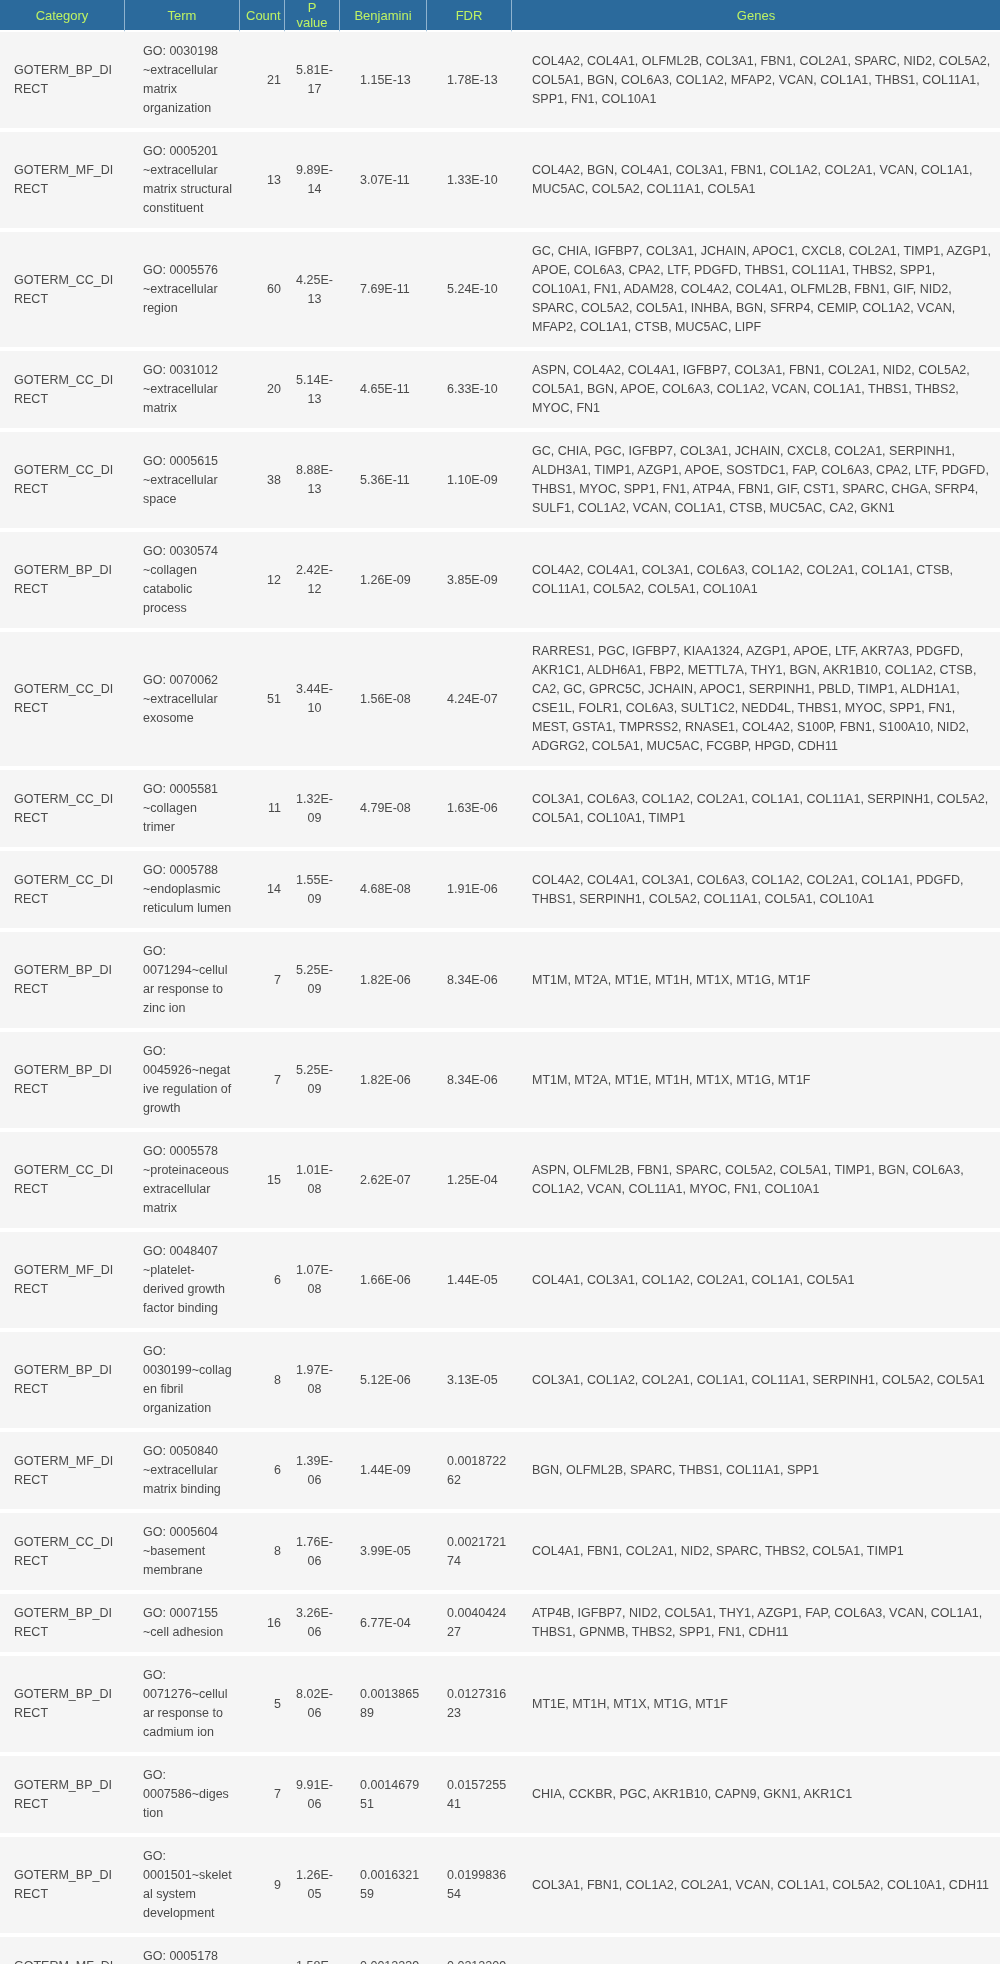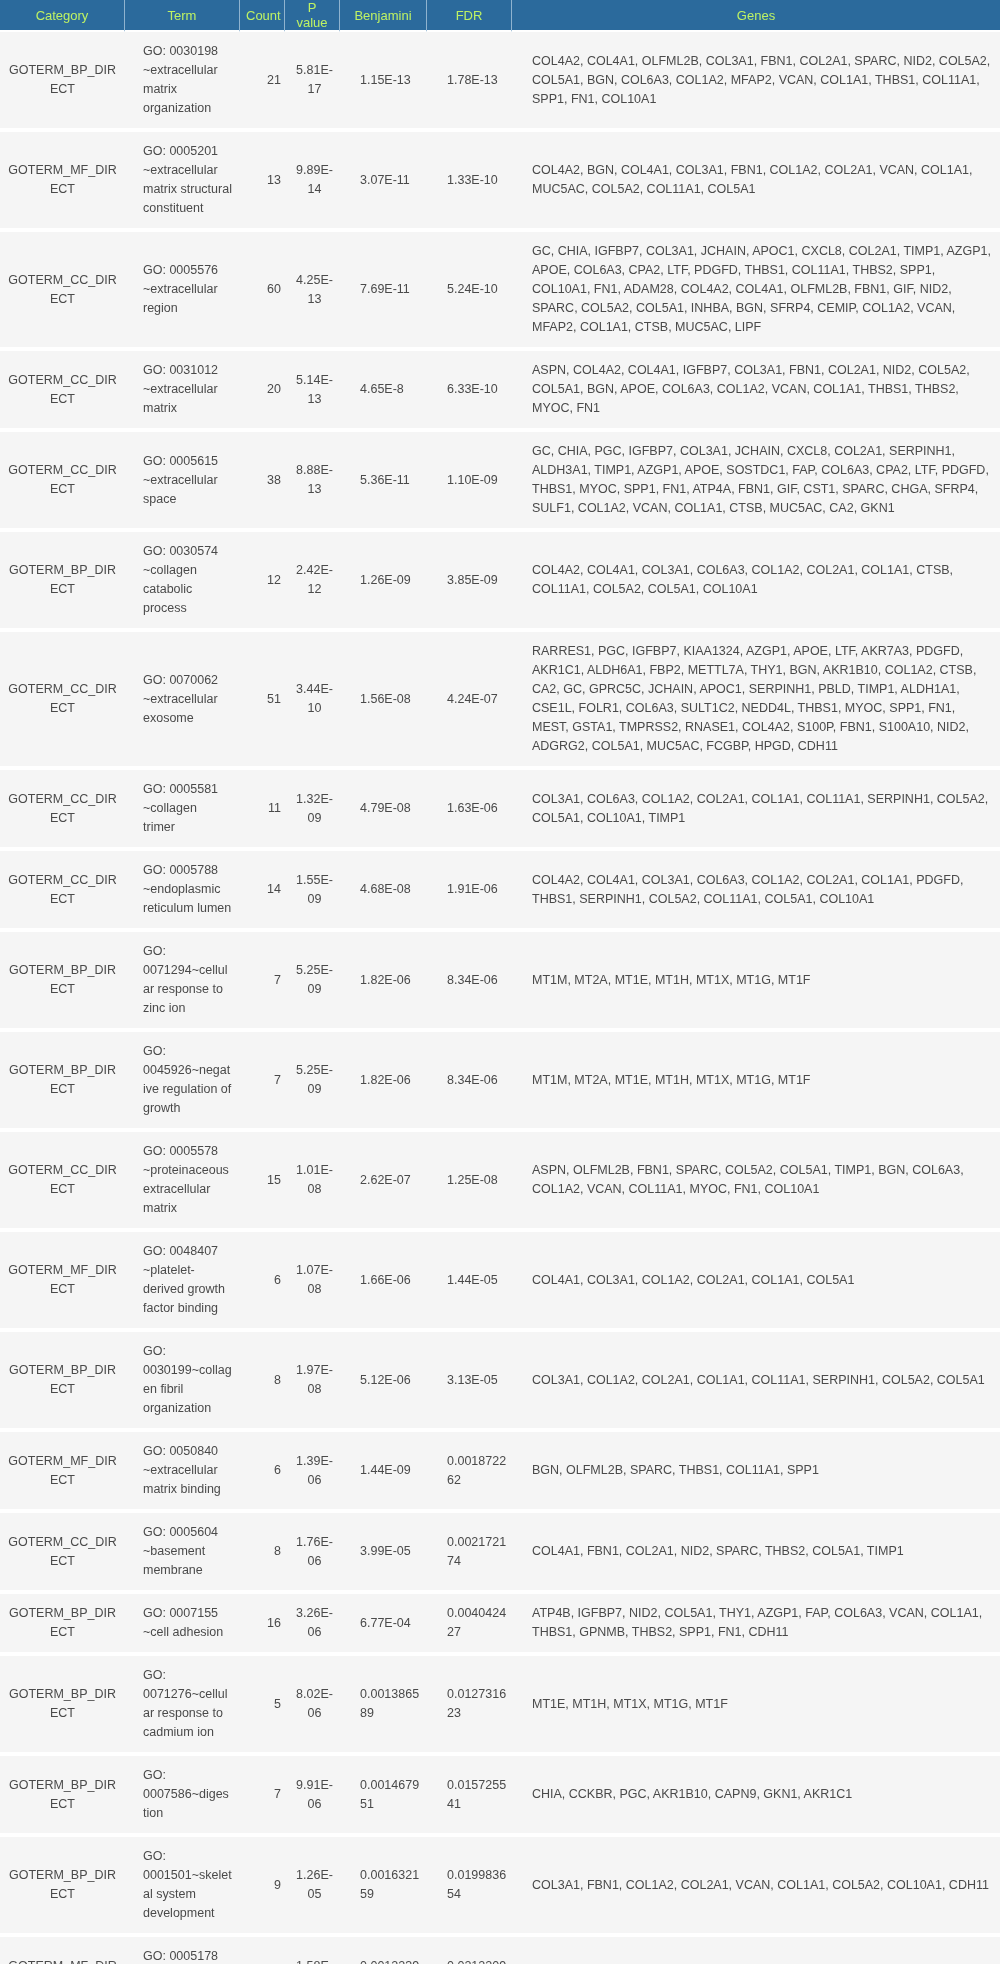--- a/index.html
+++ b/index.html
@@ -15,7 +15,7 @@
     background: #f5f5f5; font-size: 12.5px; line-height: 19px; vertical-align: middle;
     padding: 10px 10px; border-bottom: 4px solid #ffffff; word-wrap: break-word;
   }
-  td.cat { text-align: center; padding-left: 6px; padding-right: 6px; }
+  td.cat { padding-left: 14px; padding-right: 6px; }
   td.term { padding-left: 18px; padding-right: 8px; }
   td.count { text-align: right; padding: 10px 4px; }
   td.pval { padding-left: 8px; padding-right: 4px; text-align: center; }

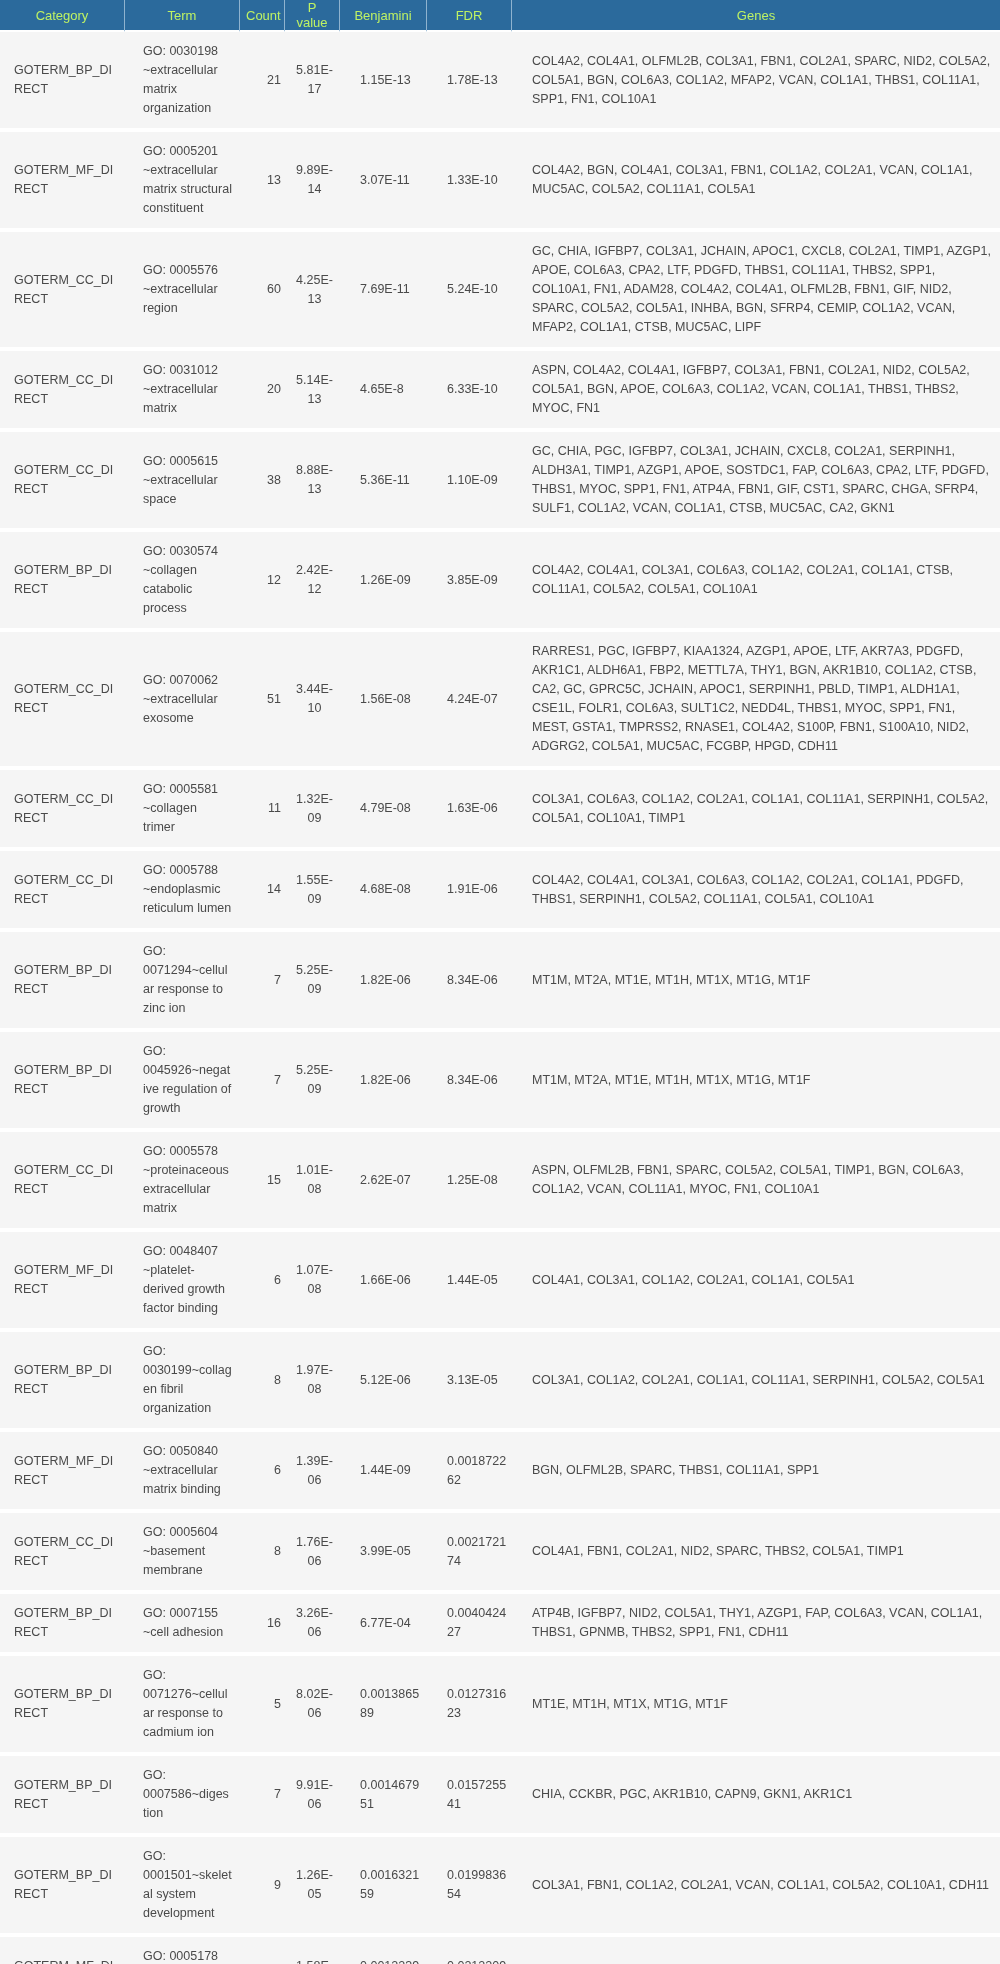--- a/index.html
+++ b/index.html
@@ -80,7 +80,7 @@
         <td class="term">GO: 0031012 ~extracellular matrix</td>
         <td class="count">20</td>
         <td class="pval">5.14E-13</td>
-        <td class="benj">4.65E-8</td>
+        <td class="benj">4.65E-11</td>
         <td class="fdr">6.33E-10</td>
         <td class="genes">ASPN, COL4A2, COL4A1, IGFBP7, COL3A1, FBN1, COL2A1, NID2, COL5A2, COL5A1, BGN, APOE, COL6A3, COL1A2, VCAN, COL1A1, THBS1, THBS2, MYOC, FN1</td>
       </tr>

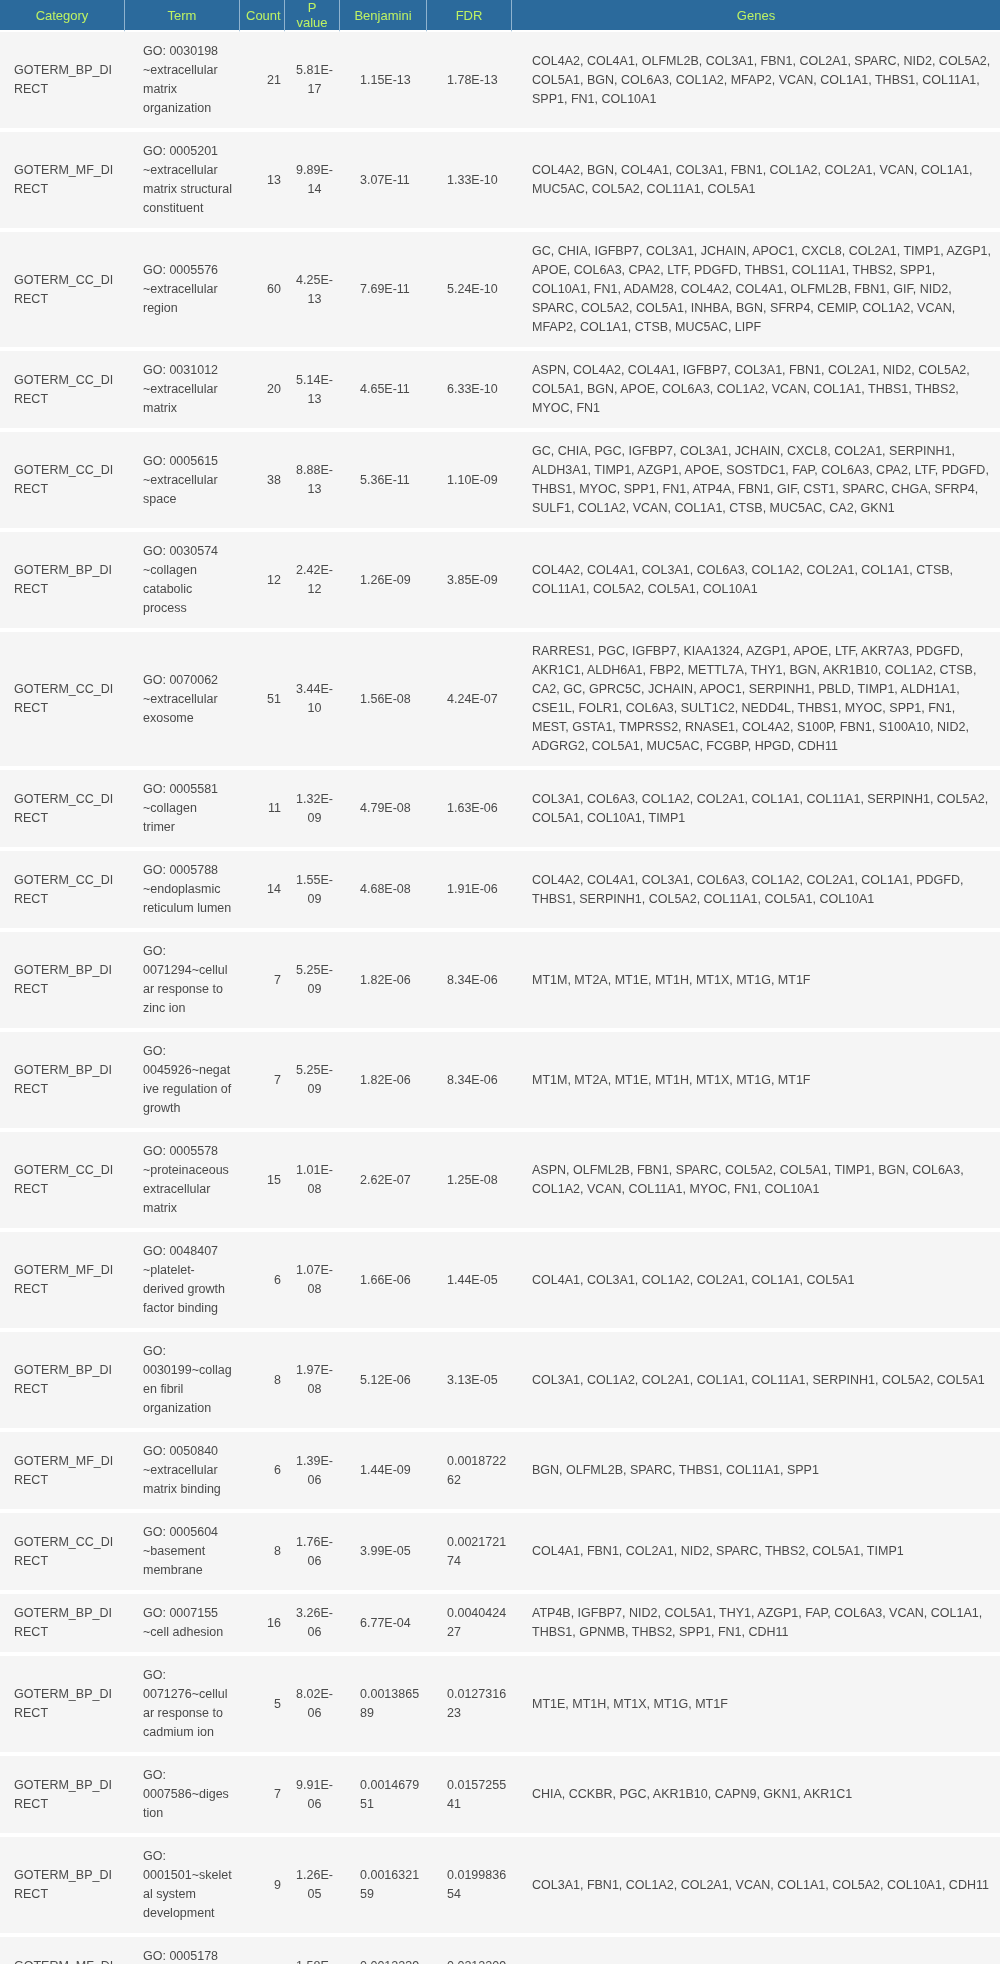--- a/index.html
+++ b/index.html
@@ -153,7 +153,7 @@
         <td class="count">15</td>
         <td class="pval">1.01E-08</td>
         <td class="benj">2.62E-07</td>
-        <td class="fdr">1.25E-08</td>
+        <td class="fdr">1.25E-04</td>
         <td class="genes">ASPN, OLFML2B, FBN1, SPARC, COL5A2, COL5A1, TIMP1, BGN, COL6A3, COL1A2, VCAN, COL11A1, MYOC, FN1, COL10A1</td>
       </tr>
       <tr>

